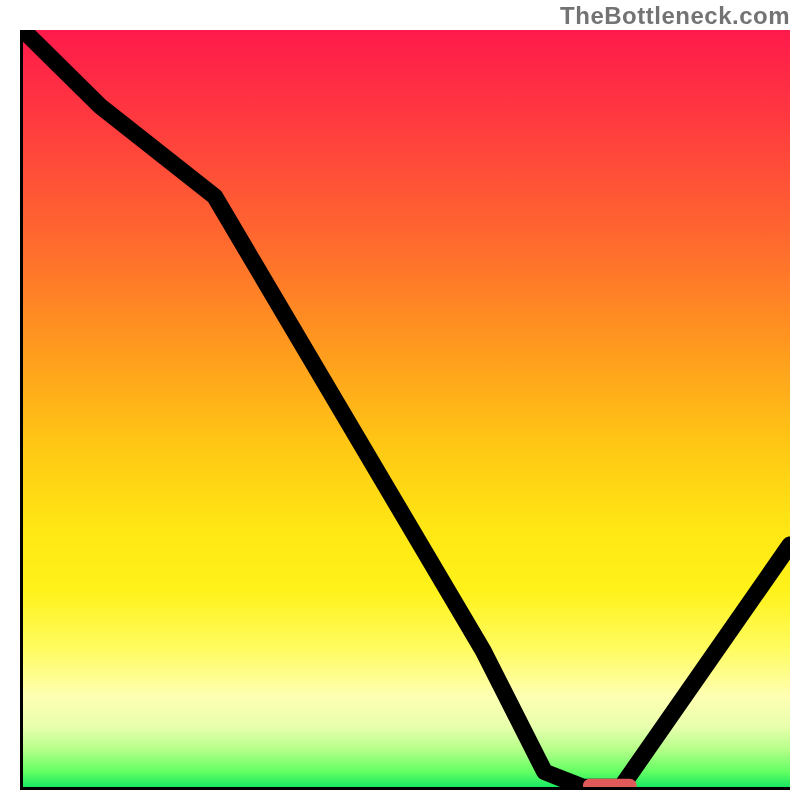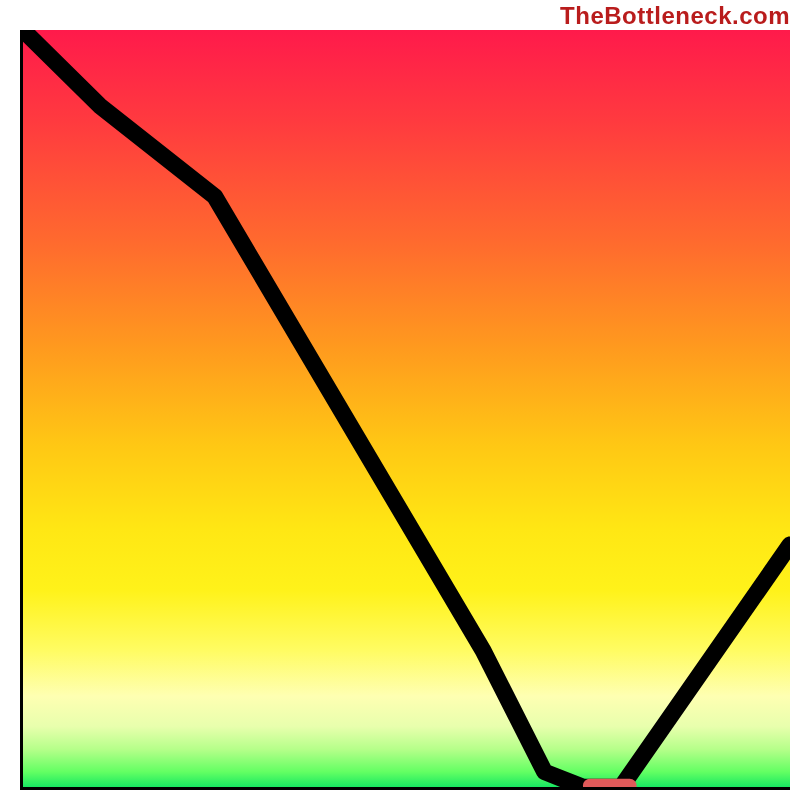--- a/index.html
+++ b/index.html
@@ -23,7 +23,7 @@
     right: 10px;
     font-size: 24px;
     font-weight: bold;
-    color: #b91c1c;
+    color: #737373;
     letter-spacing: 0.5px;
   }
   .plot {

